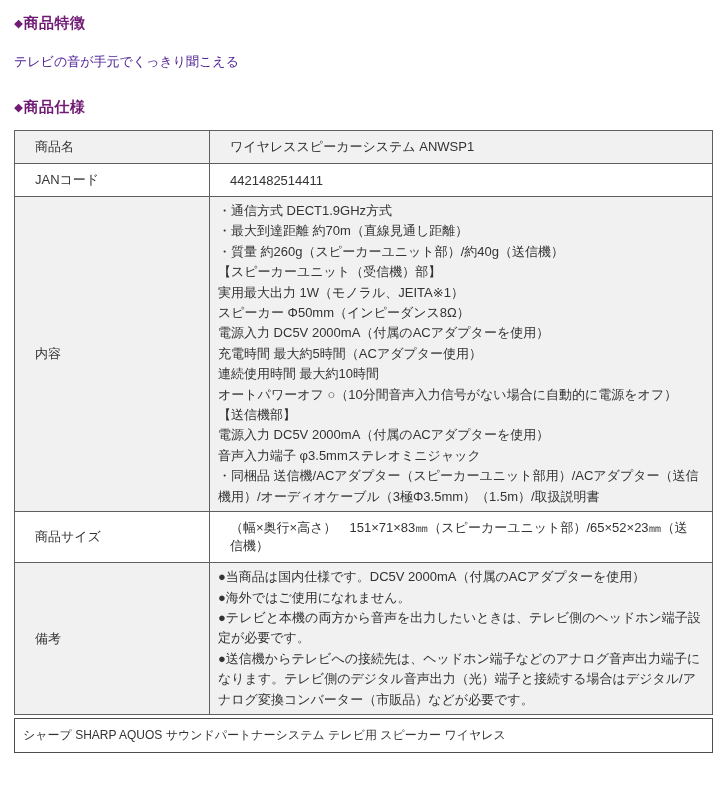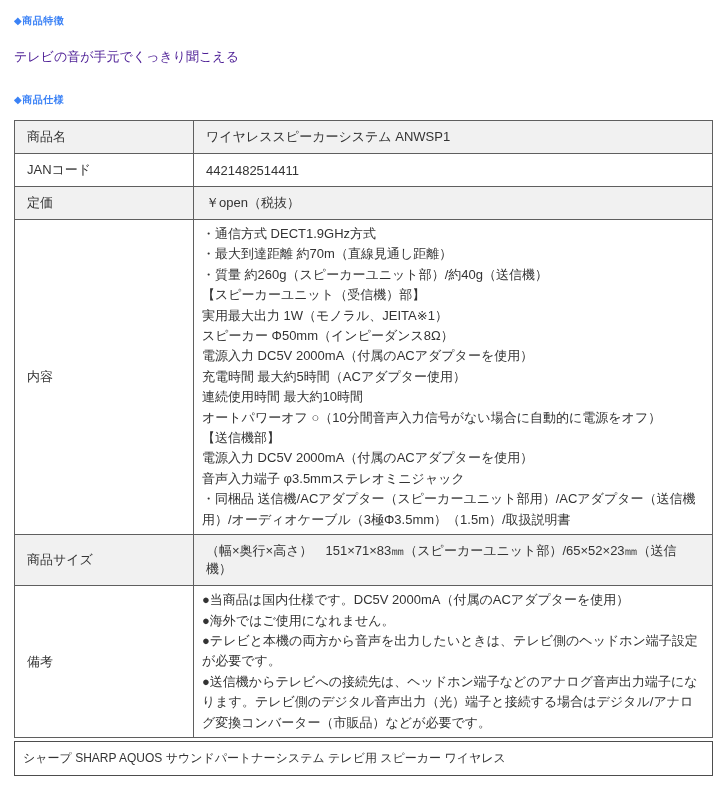--- a/index.html
+++ b/index.html
@@ -18,11 +18,12 @@
     overflow: hidden;
   }
   .sec-heading {
-    color: #3b82f6;
-    font-size: 10px;
+    color: #701a75;
+    font-size: 15px;
     font-weight: bold;
     margin: 0;
     letter-spacing: 0.5px;
+    font-family: Liberation Mono, monospace;
   }
   .sec-heading.first { margin-top: 2px; }
   .feature-text {

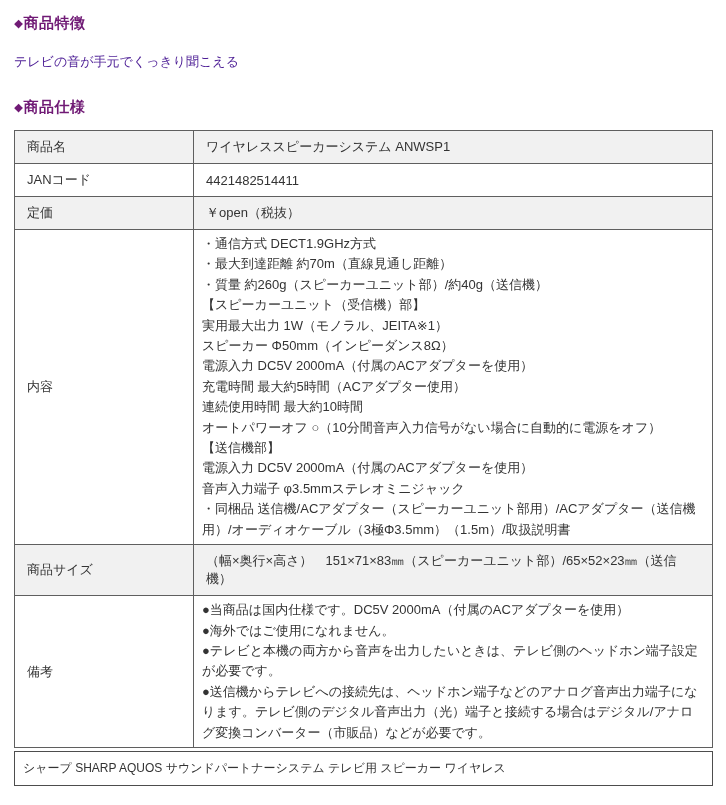--- a/index.html
+++ b/index.html
@@ -45,7 +45,7 @@
     font-weight: normal;
     text-align: left;
     vertical-align: middle;
-    padding: 7px 12px;
+    padding: 7px 20px;
     color: #333333;
     background: #ffffff;
     overflow: hidden;

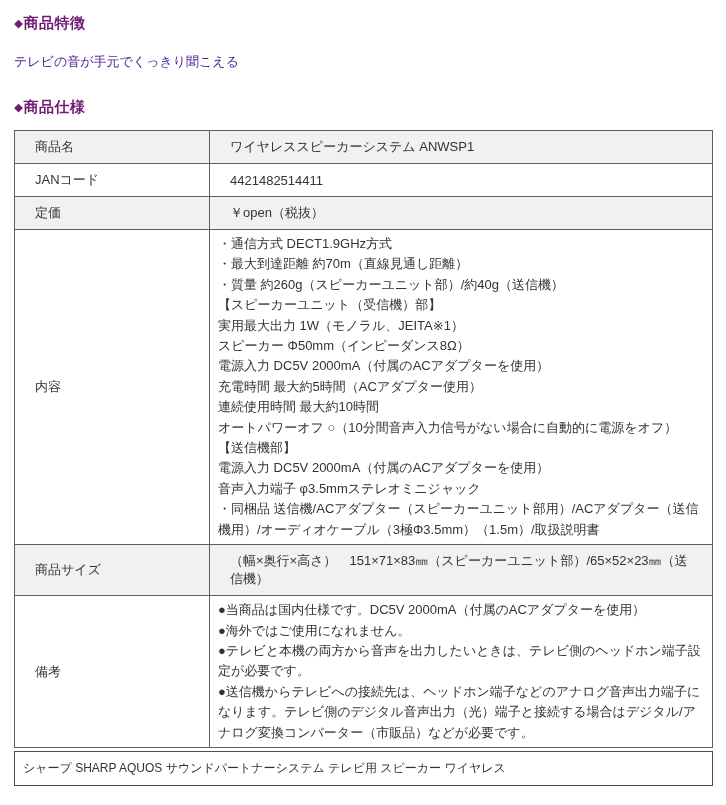--- a/index.html
+++ b/index.html
@@ -91,10 +91,6 @@
           <td>4421482514411</td>
         </tr>
         <tr>
-          <th>定価</th>
-          <td>￥open（税抜）</td>
-        </tr>
-        <tr>
           <th>内容</th>
           <td class="ml">・通信方式 DECT1.9GHz方式
 ・最大到達距離 約70m（直線見通し距離）

